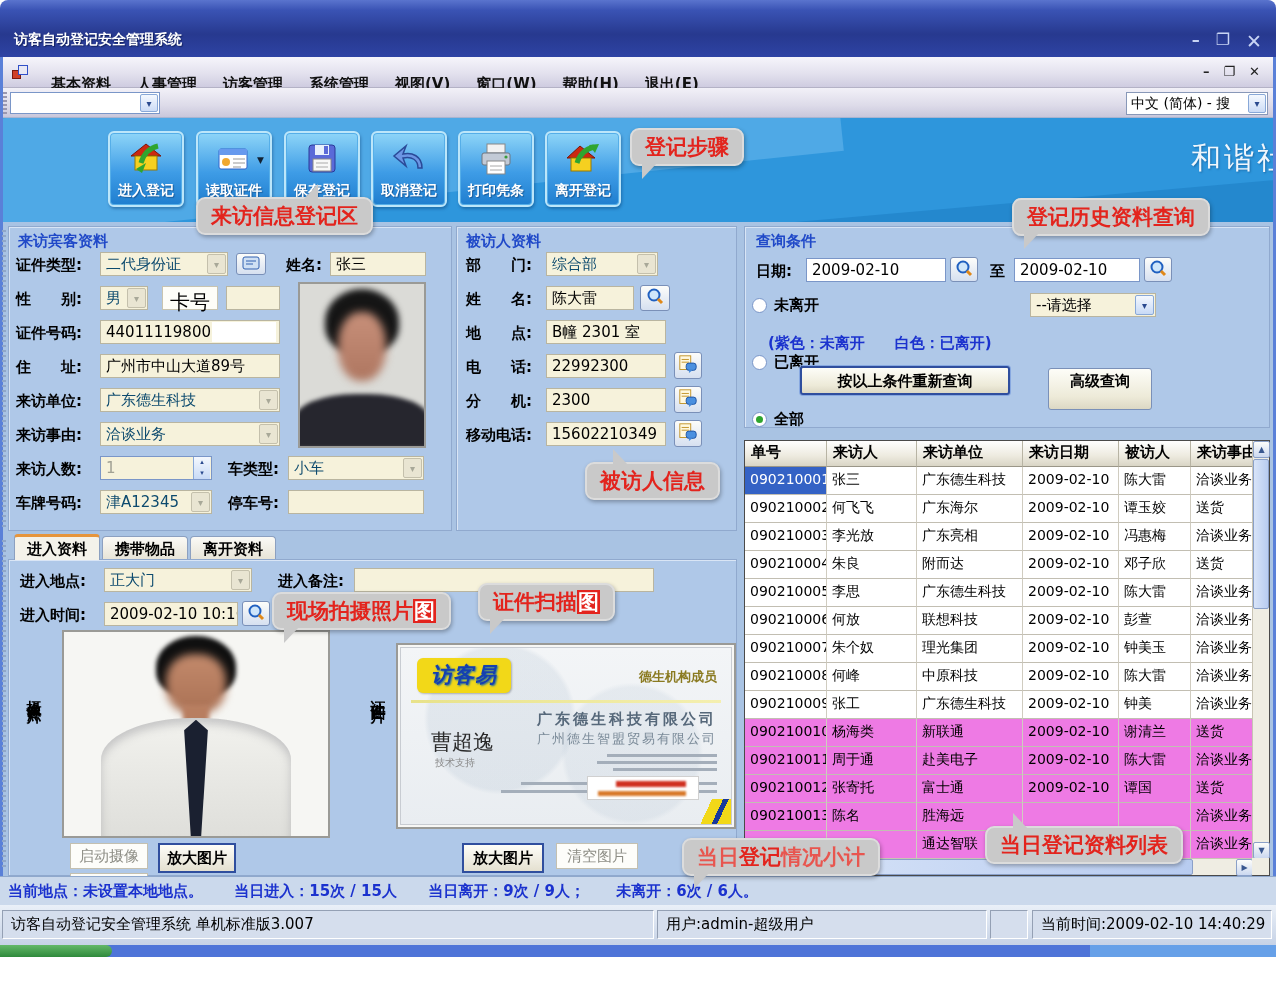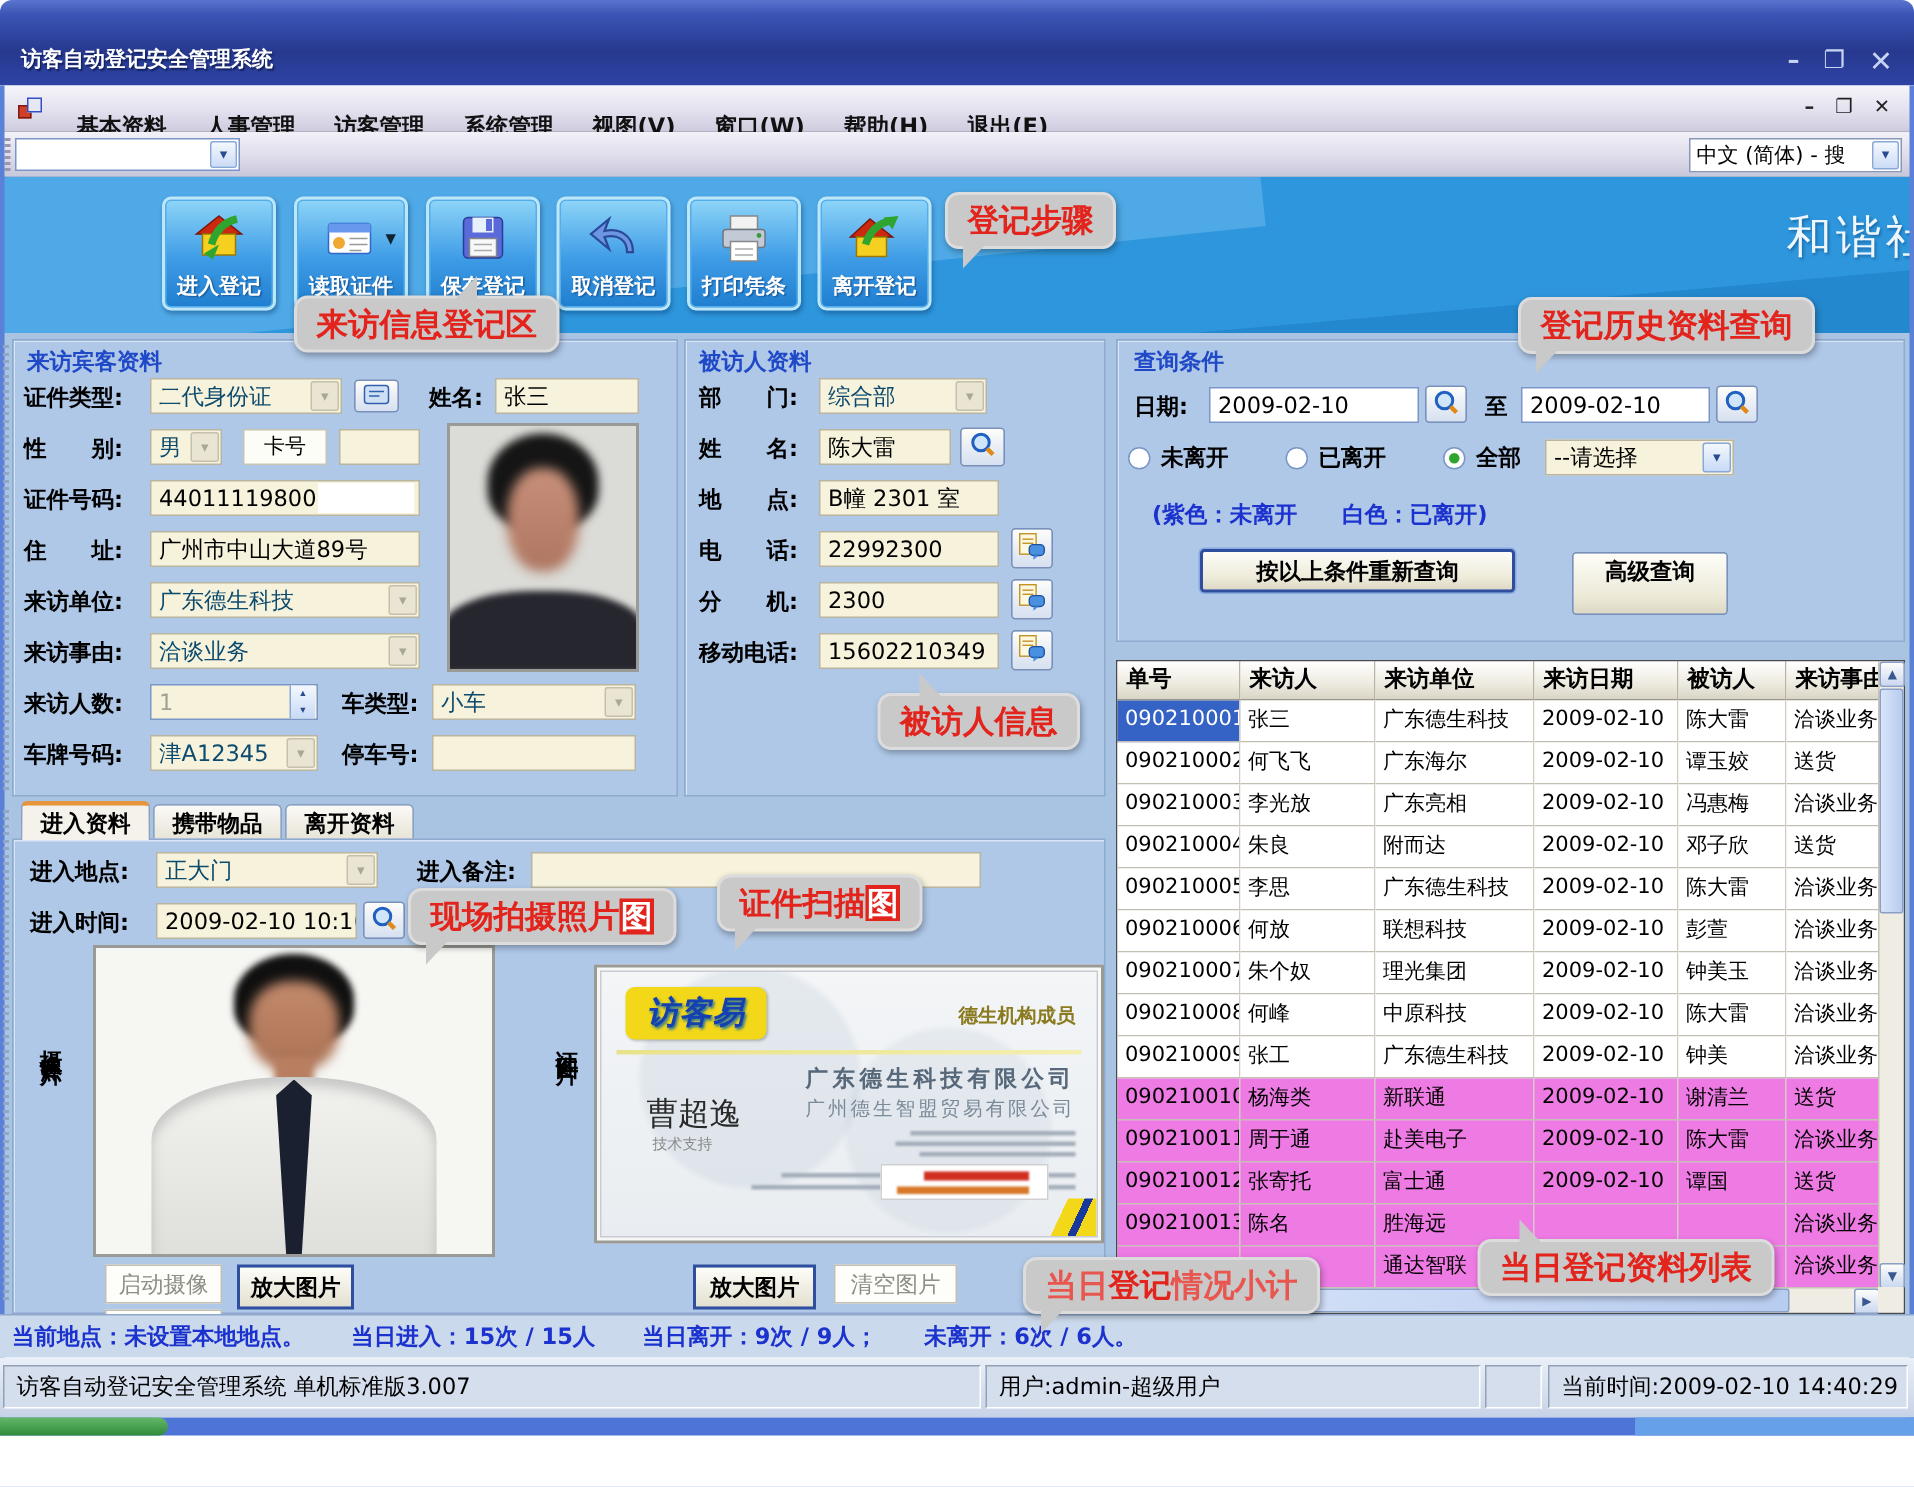--- a/index.html
+++ b/index.html
@@ -81,7 +81,7 @@
   .spinner { position:absolute; height:24px; background:#F6F2DB; border:1px solid #7A96C8; font-size:15px; color:#A2A294; padding:2px 20px 2px 5px; }
   .spinner::after { content:'▴\A▾'; white-space:pre; position:absolute; right:1px; top:0; width:16px; height:22px;
     background:linear-gradient(#F4F8FE,#C8DAF6); border-left:1px solid #88A8D8; color:#2A4A8F; font-size:7px; line-height:11px; text-align:center; }
-  .labelbox { position:absolute; height:24px; background:#FDFDF8; border:1px solid #C8C4B0; font-size:14px; text-align:center; padding-top:2px; }
+  .labelbox { position:absolute; height:24px; background:#FDFDF8; border:1px solid #C8C4B0; font-size:20px; text-align:center; padding-top:2px; }
 
   .sqbtn { position:absolute; background:linear-gradient(#FDFDFA,#D6E0F0); border:1px solid #7A90B8; border-radius:3px;
     display:flex; align-items:center; justify-content:center; cursor:pointer; }

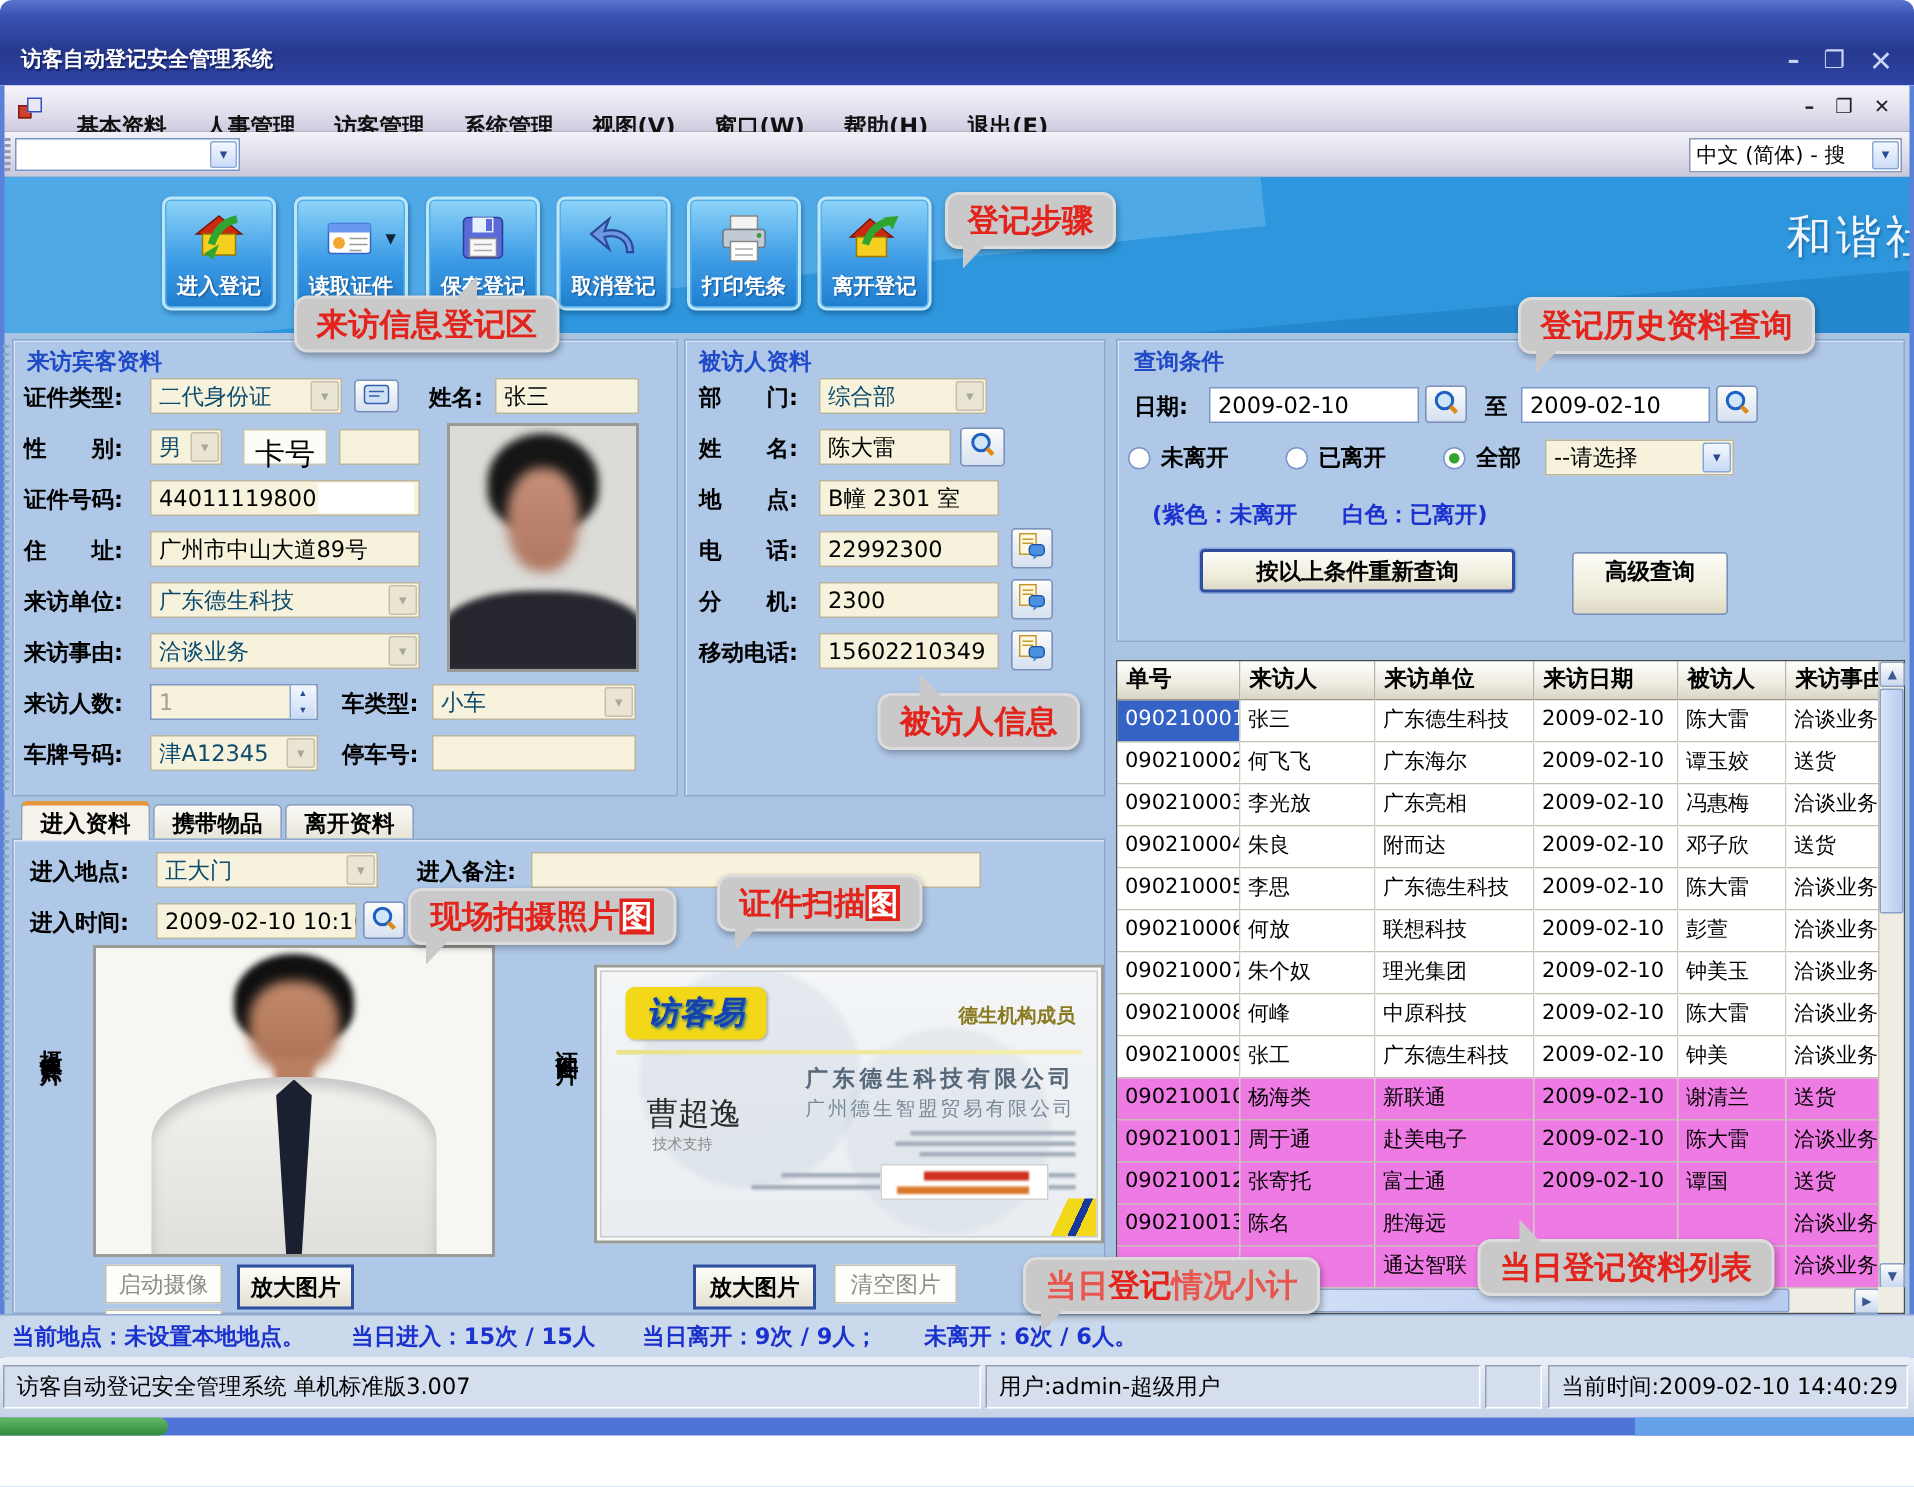--- a/index.html
+++ b/index.html
@@ -89,7 +89,7 @@
   .censor { position:absolute; background:#fff; }
 
   
-  .radio-row { position:absolute; display:flex; gap:38px; }
+  .radio-row { position:absolute; display:flex; gap:38px;flex-direction:column; }
   .radio { display:flex; align-items:center; gap:7px; cursor:pointer; }
   .rdot { width:15px; height:15px; border-radius:50%; background:#fff; border:1px solid #7A96C8; position:relative; }
   .radio.checked .rdot::after { content:''; position:absolute; left:3px; top:3px; width:7px; height:7px; border-radius:50%; background:#2FA52F; }

